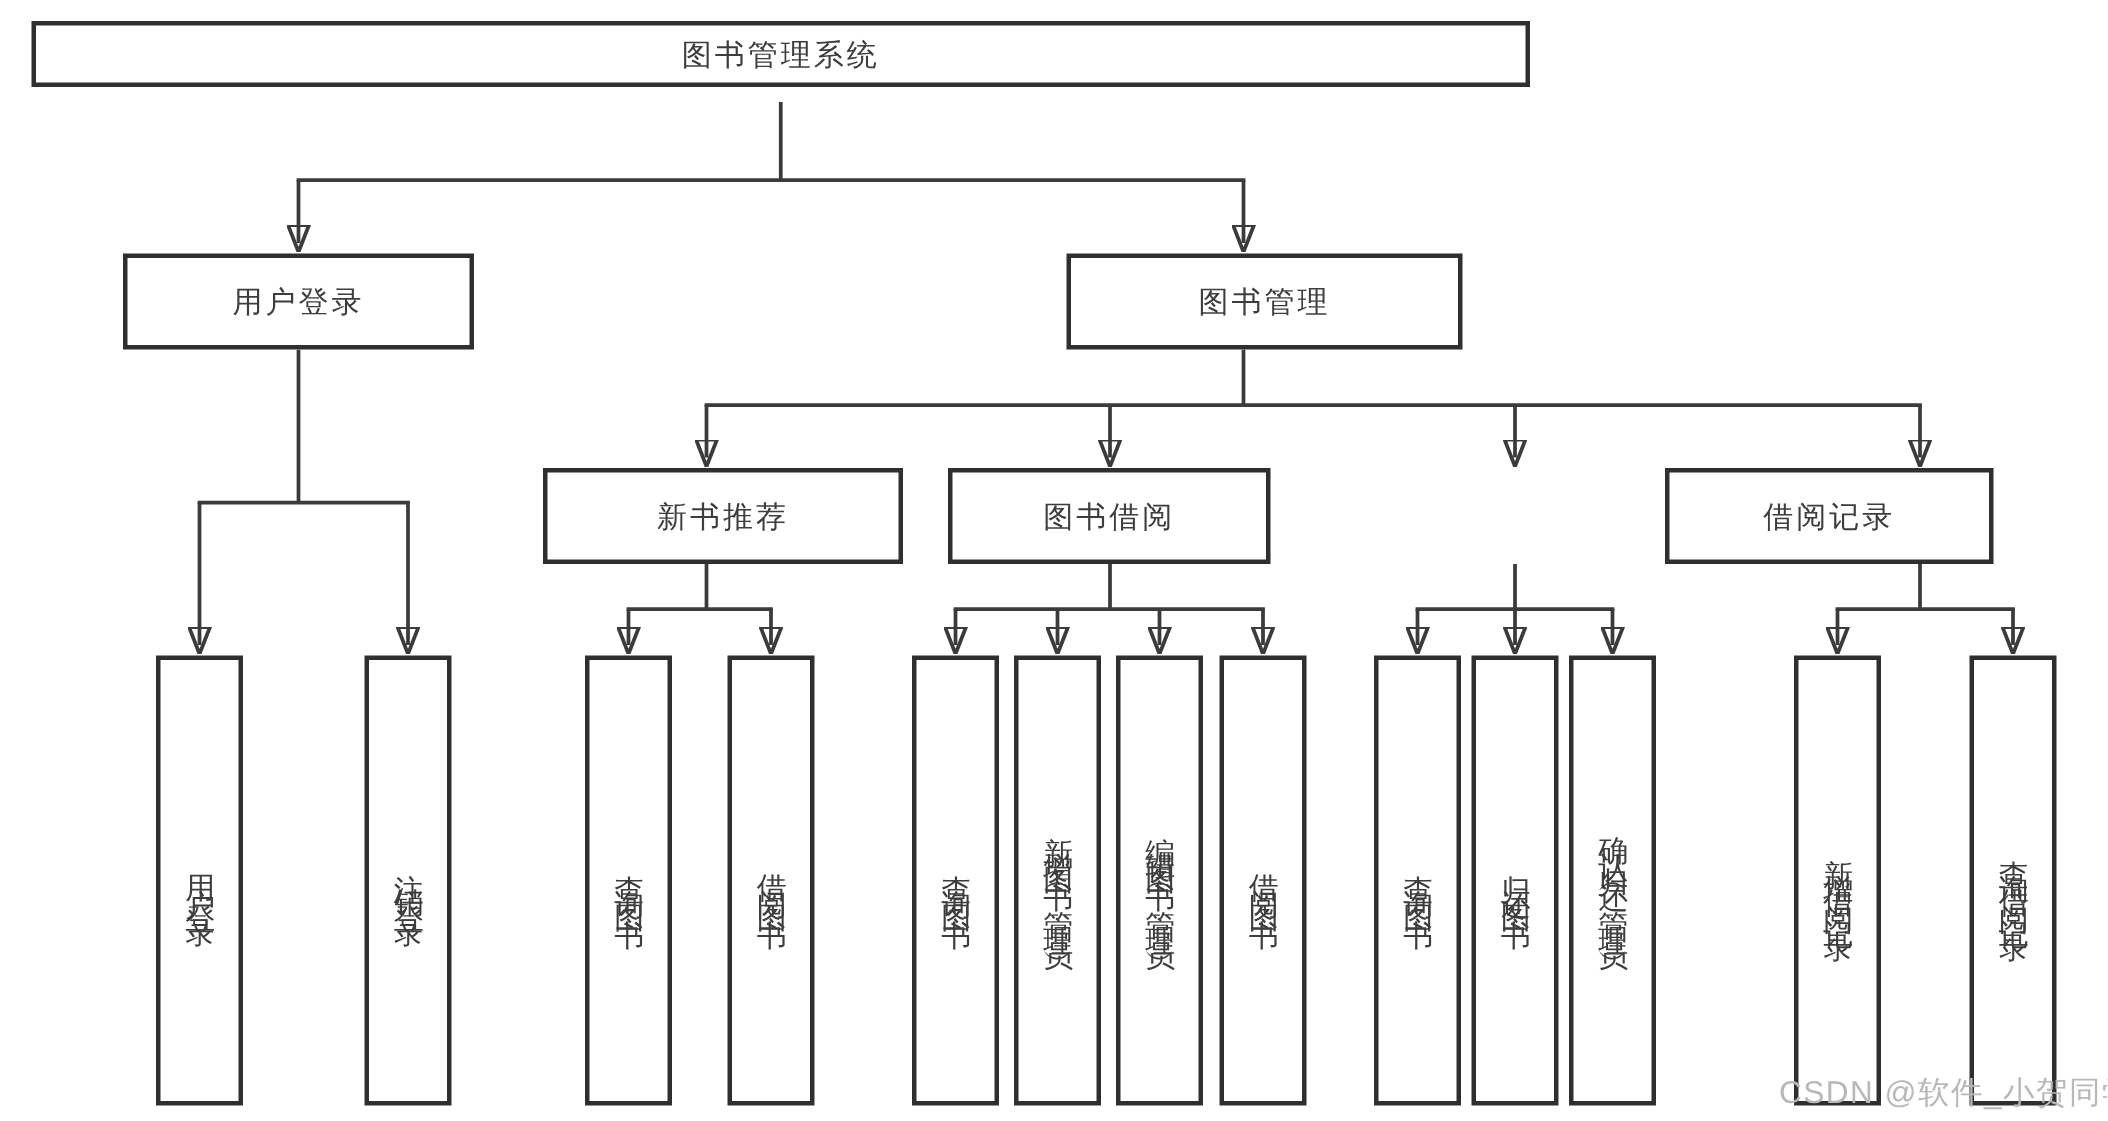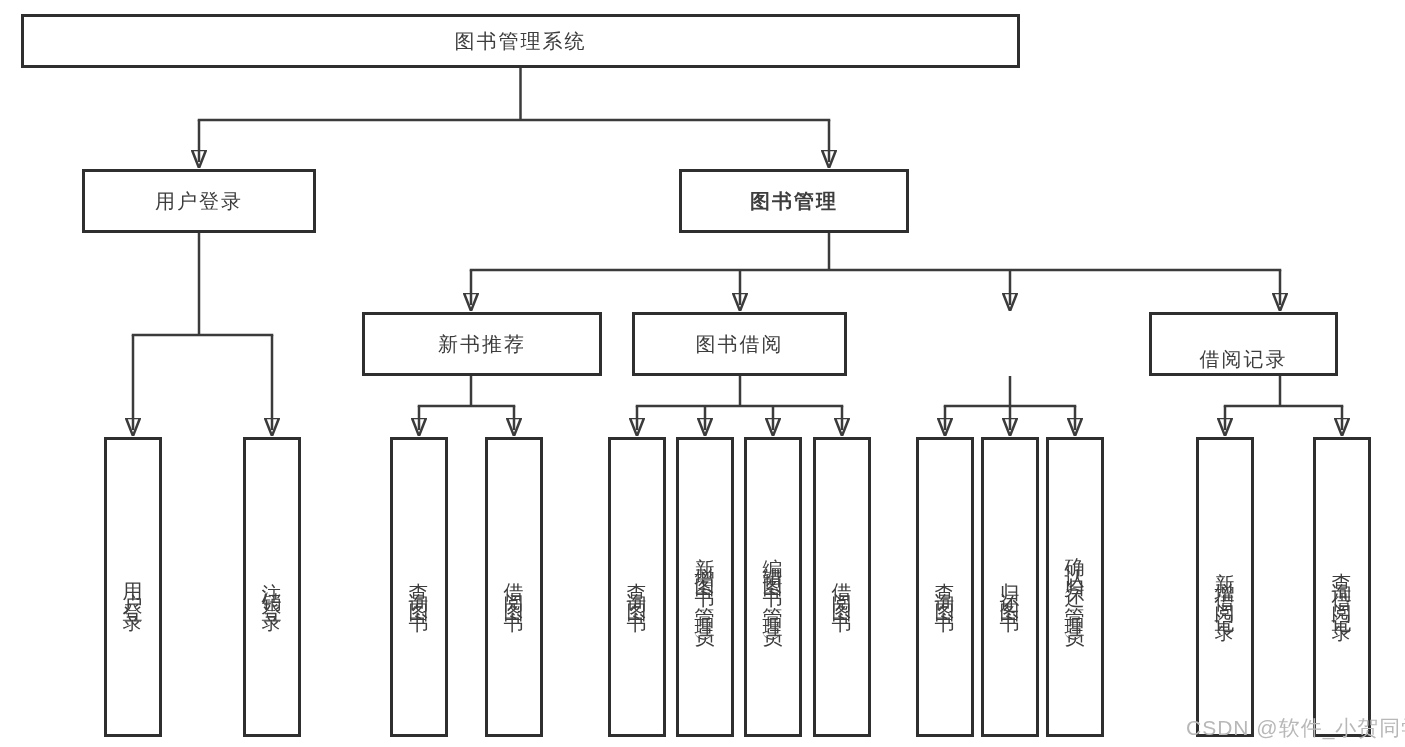--- a/index.html
+++ b/index.html
@@ -138,7 +138,7 @@
     </g>
   </svg>
 
-  <div class="node hbox" style="left:21px; top:14px; width:999px; height:54px;">
+  <div class="node hbox" style="left:21px; top:14px; width:999px; height:44px;">
     <span class="lbl">图书管理系统</span>
   </div>
 

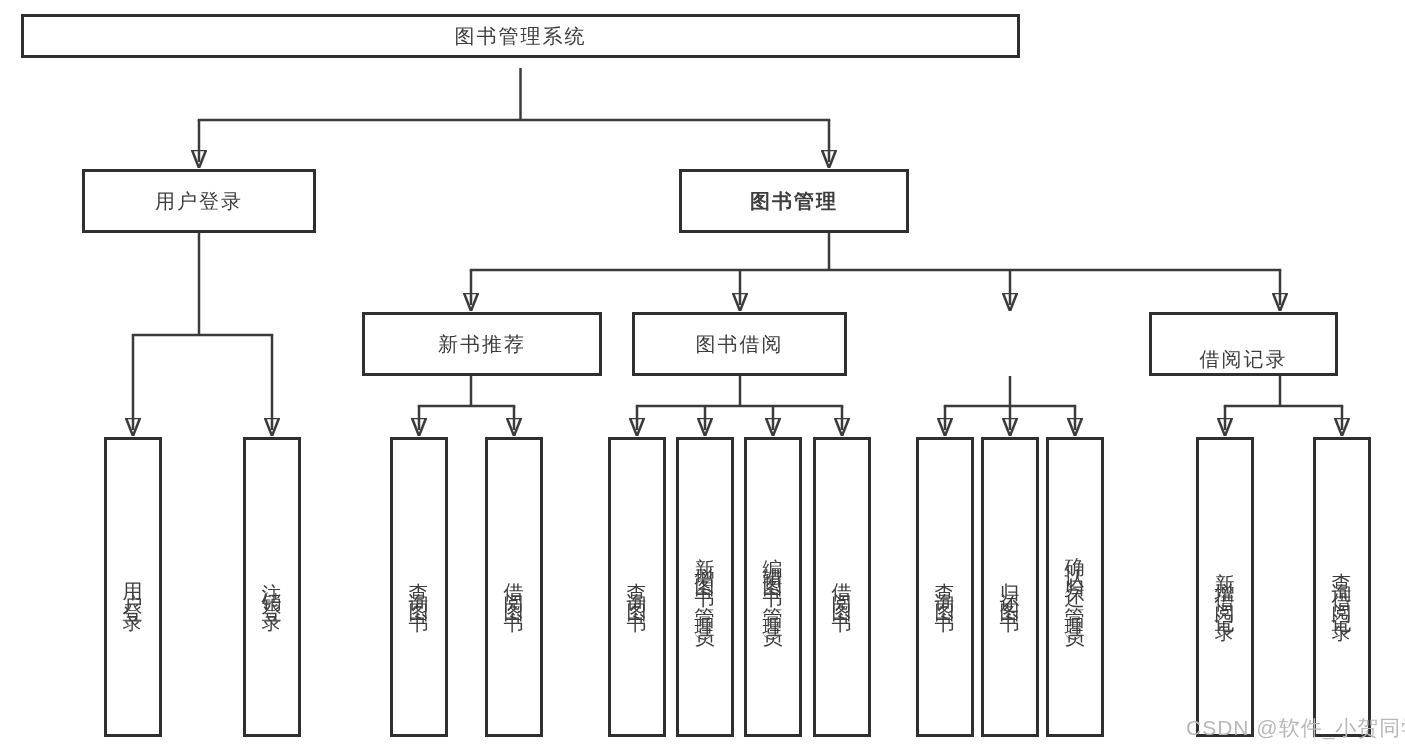--- a/index.html
+++ b/index.html
@@ -145,7 +145,7 @@
   <div class="node hbox" style="left:82px; top:169px; width:234px;">
     <span class="lbl">用户登录</span>
   </div>
-  <div class="node hbox" style="left:679px; top:169px; width:230px;font-weight:bold;">
+  <div class="node hbox" style="left:711px; top:169px; width:264px;">
     <span class="lbl">图书管理</span>
   </div>
 

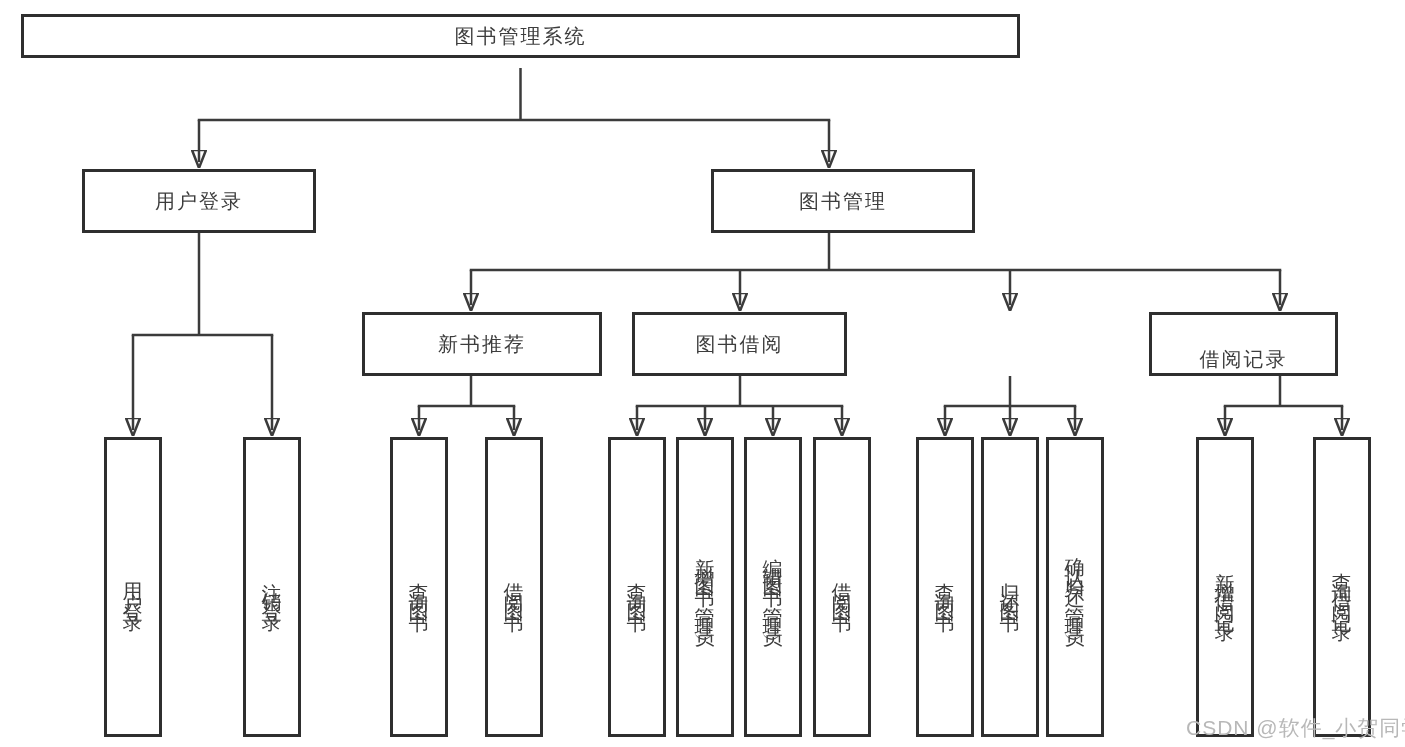--- a/index.html
+++ b/index.html
@@ -155,7 +155,7 @@
   <div class="node hbox" style="left:632px; top:312px; width:215px;">
     <span class="lbl">图书借阅</span>
   </div>
-  <div class="node hbox" style="left:1149px; top:312px; width:189px;align-items:flex-end;">
+  <div class="node hbox" style="left:1110px; top:312px; width:219px;">
     <span class="lbl">借阅记录</span>
   </div>
 

